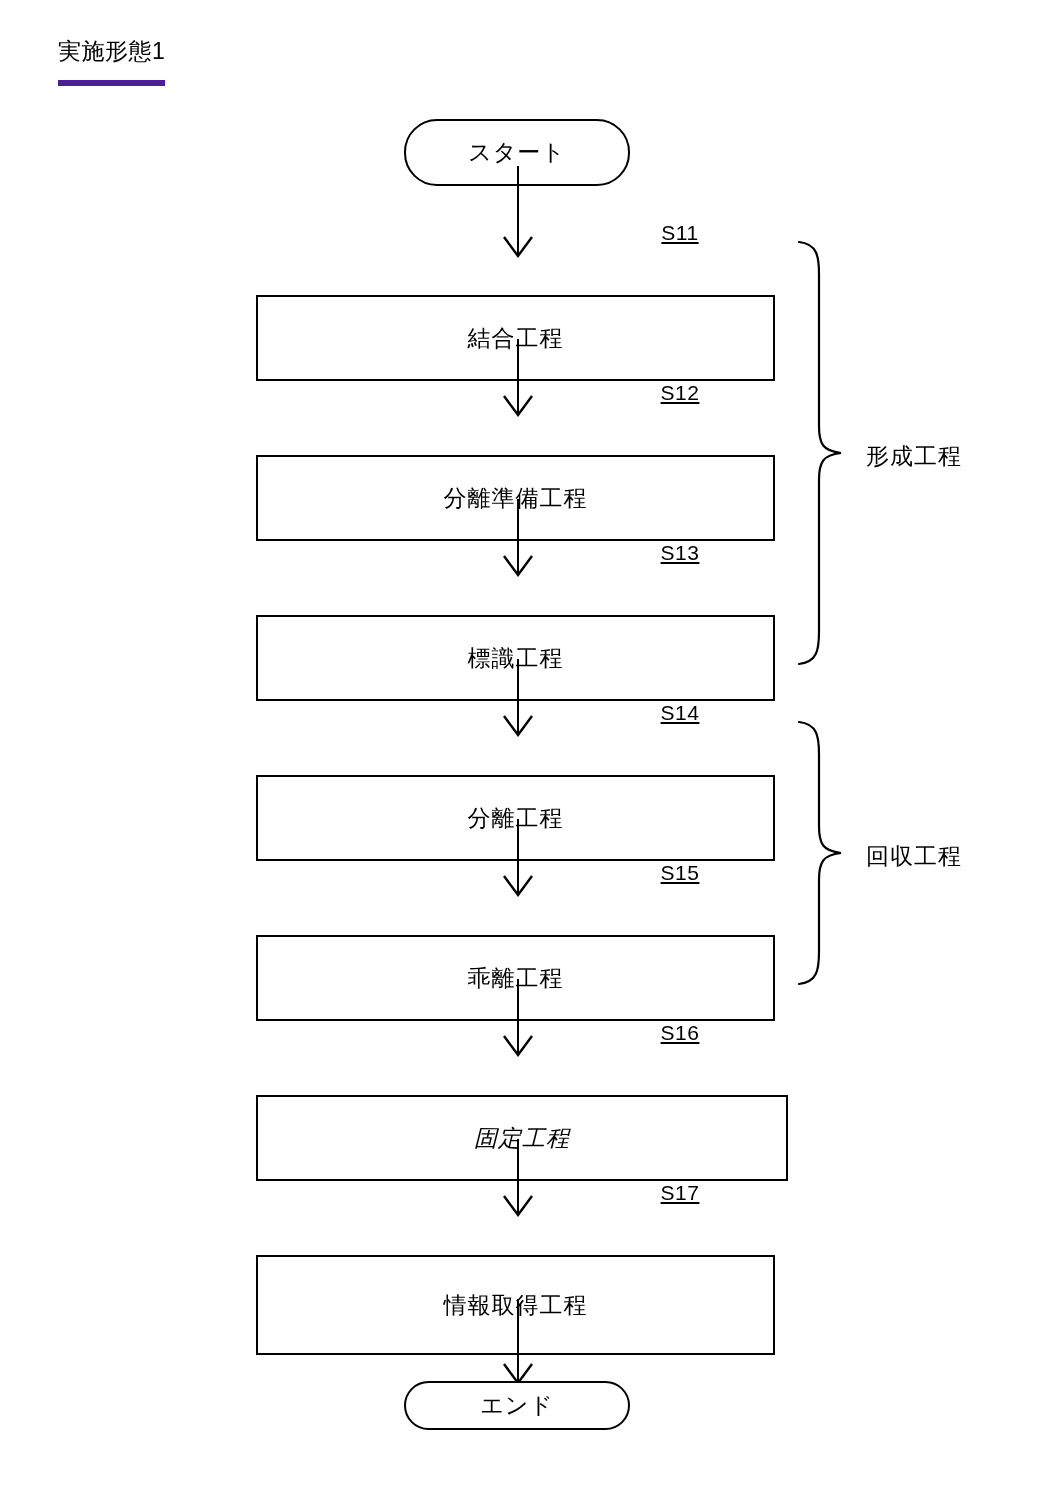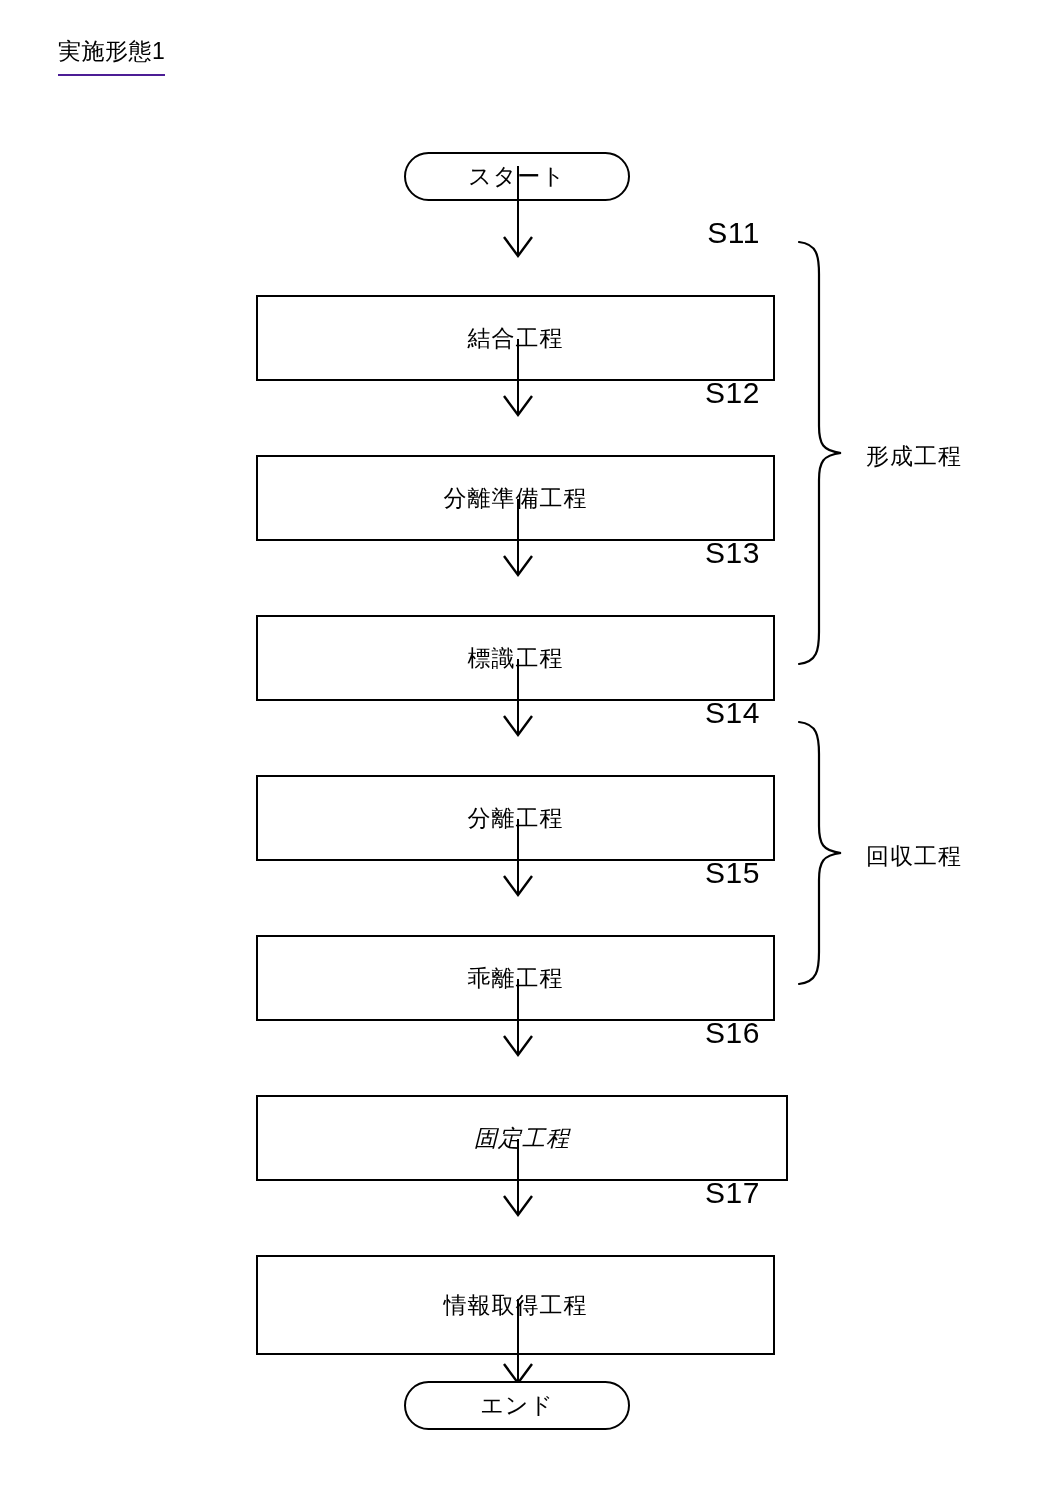--- a/index.html
+++ b/index.html
@@ -27,8 +27,8 @@
     font-size: 23px;
     line-height: 30px;
     letter-spacing: 0.5px;
-    border-bottom: 2px solid #4c1d95;
-    padding-bottom: 8px;
+    border-bottom: 6px solid #4c1d95;
+    padding-bottom: 14px;
     white-space: nowrap;
   }
 

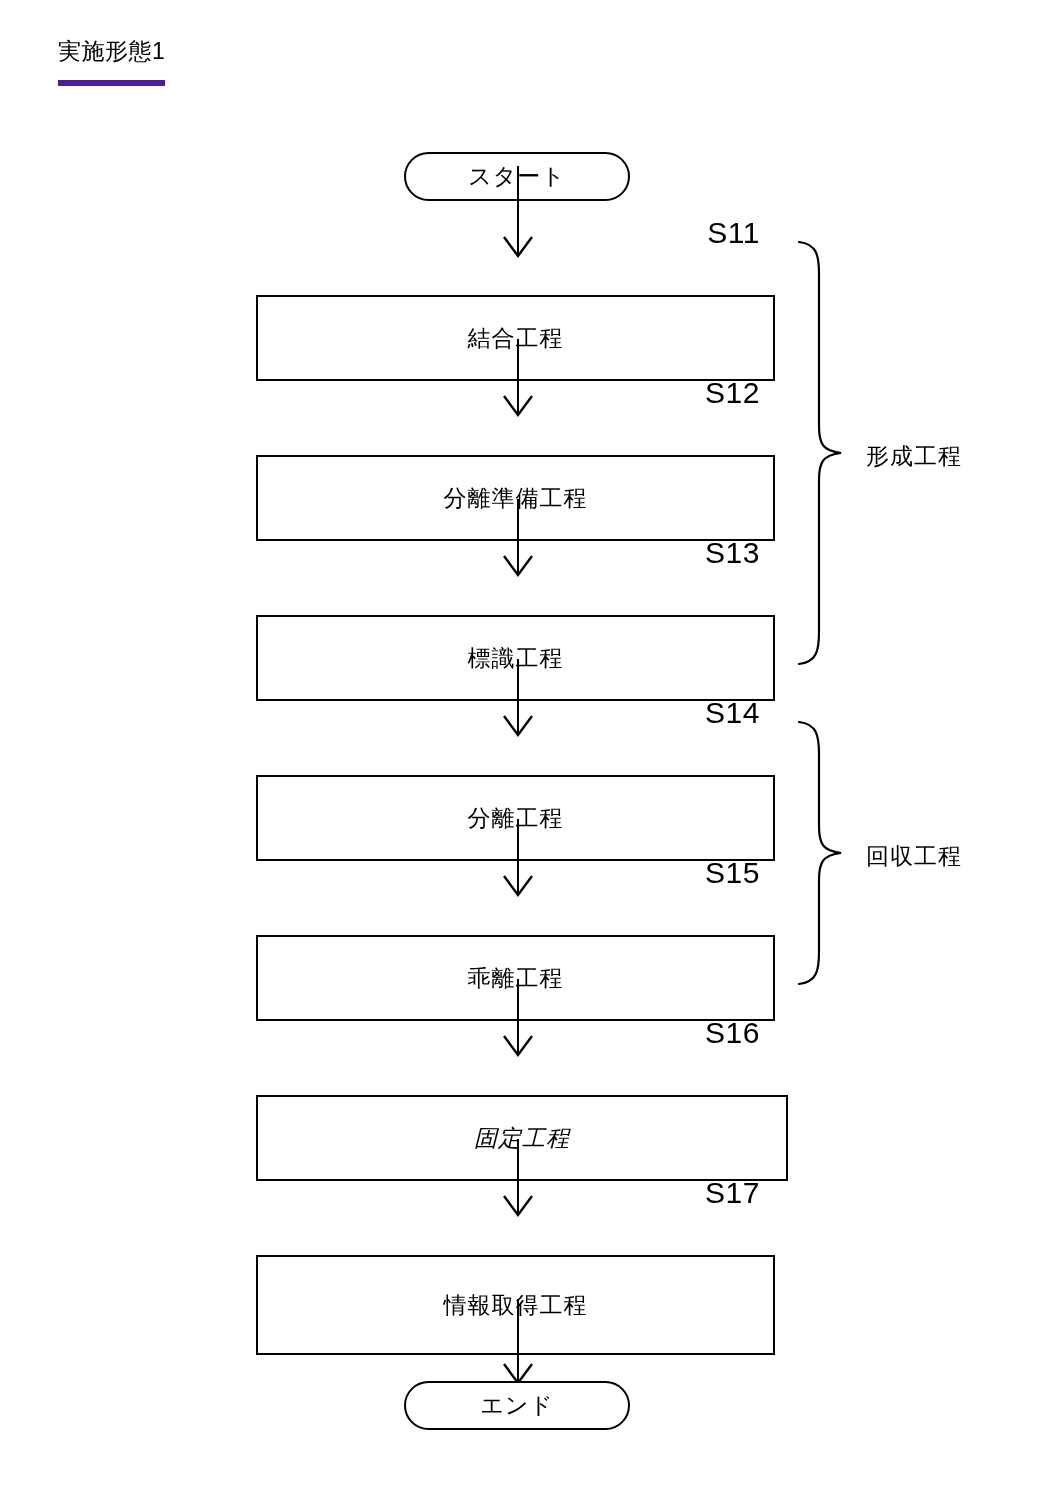--- a/index.html
+++ b/index.html
@@ -114,7 +114,7 @@
 
   <div class="fig-title">実施形態1</div>
 
-  <div class="terminator" style="left:404px; top:119px; width:226px; height:49px;margin-top:33px;">
+  <div class="terminator" style="left:404px; top:119px; width:226px; height:67px;">
     <span>スタート</span>
   </div>
 

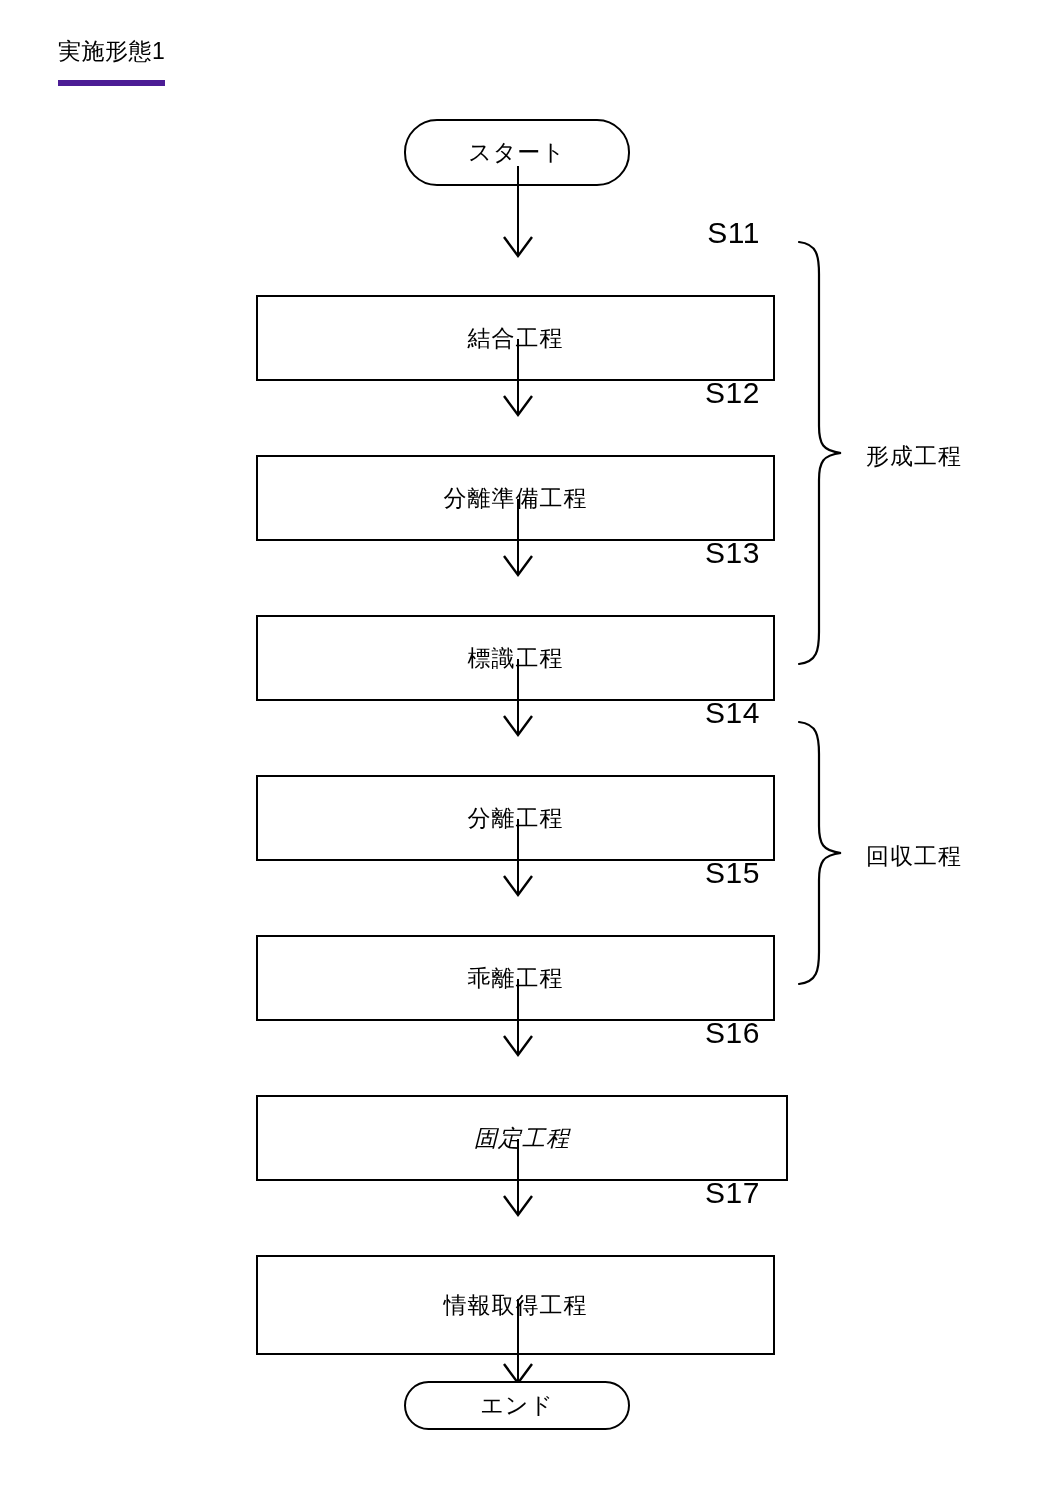--- a/index.html
+++ b/index.html
@@ -63,11 +63,12 @@
   
   .step-id {
     position: absolute;
-    font-size: 30px;
+    font-size: 21px;
     line-height: 22px;
     letter-spacing: 0.5px;
-    text-align: right;
+    text-align: center;
     white-space: nowrap;
+    text-decoration: underline;
   }
 
   

